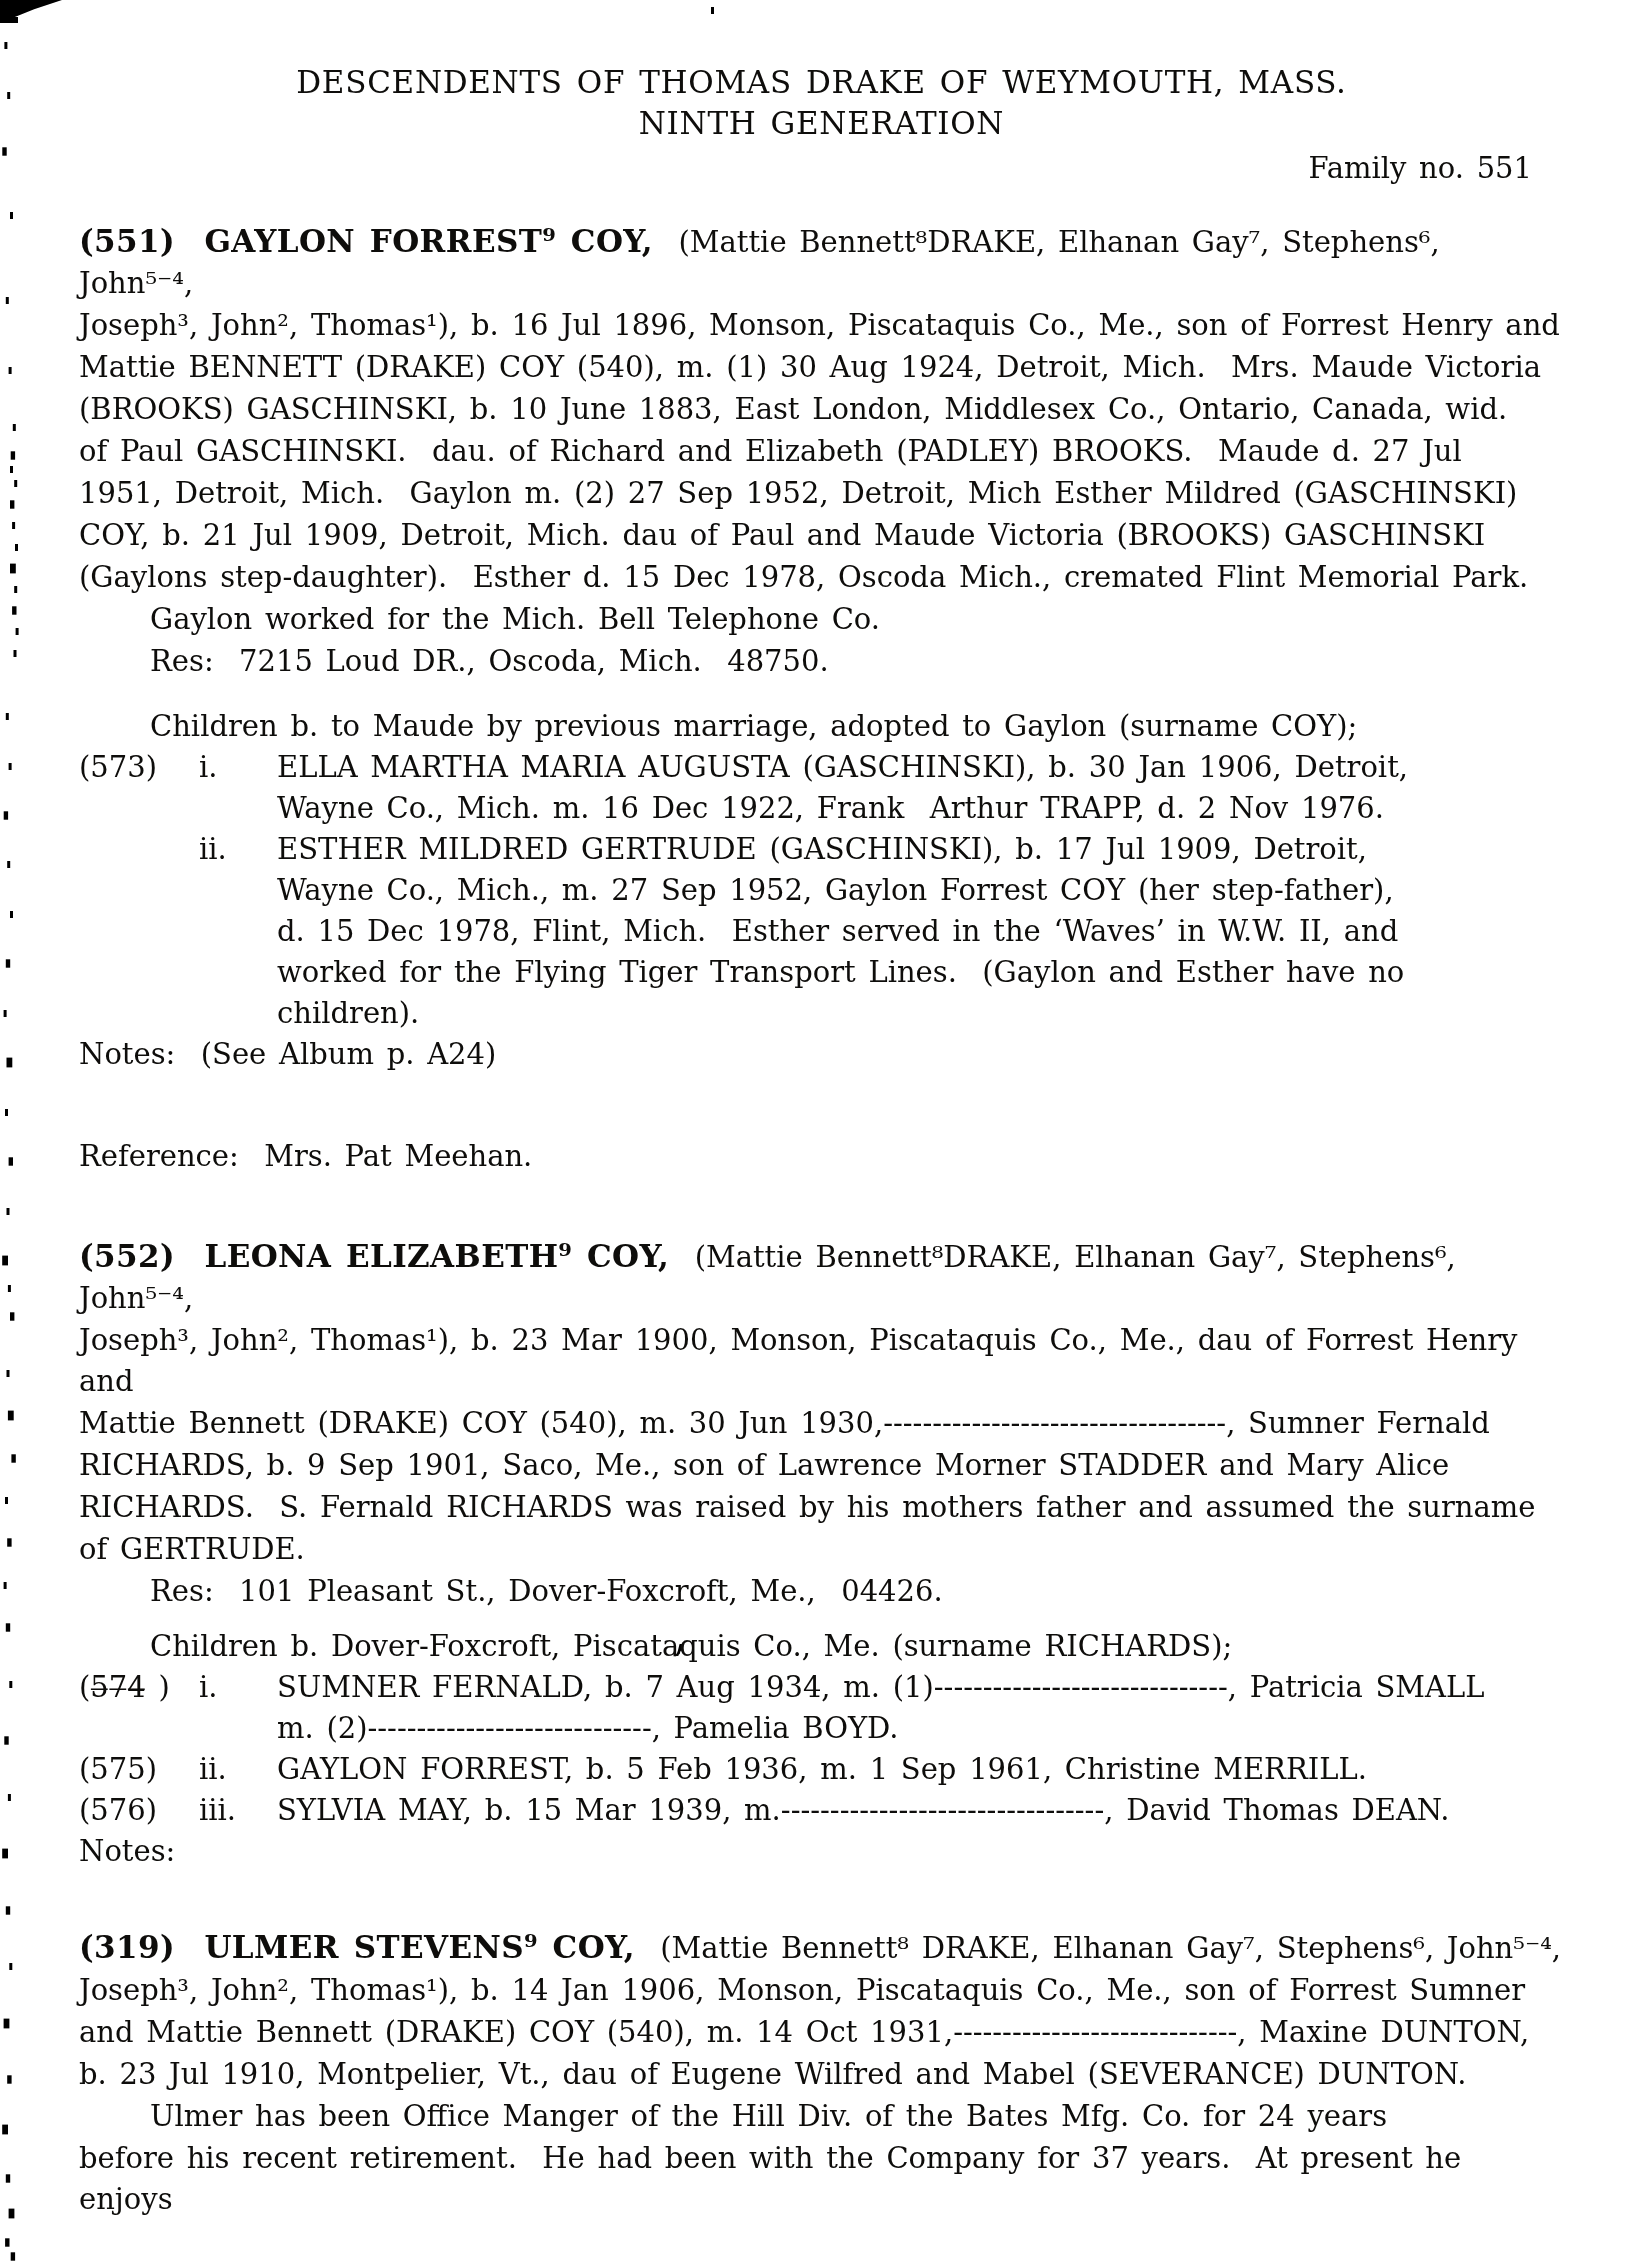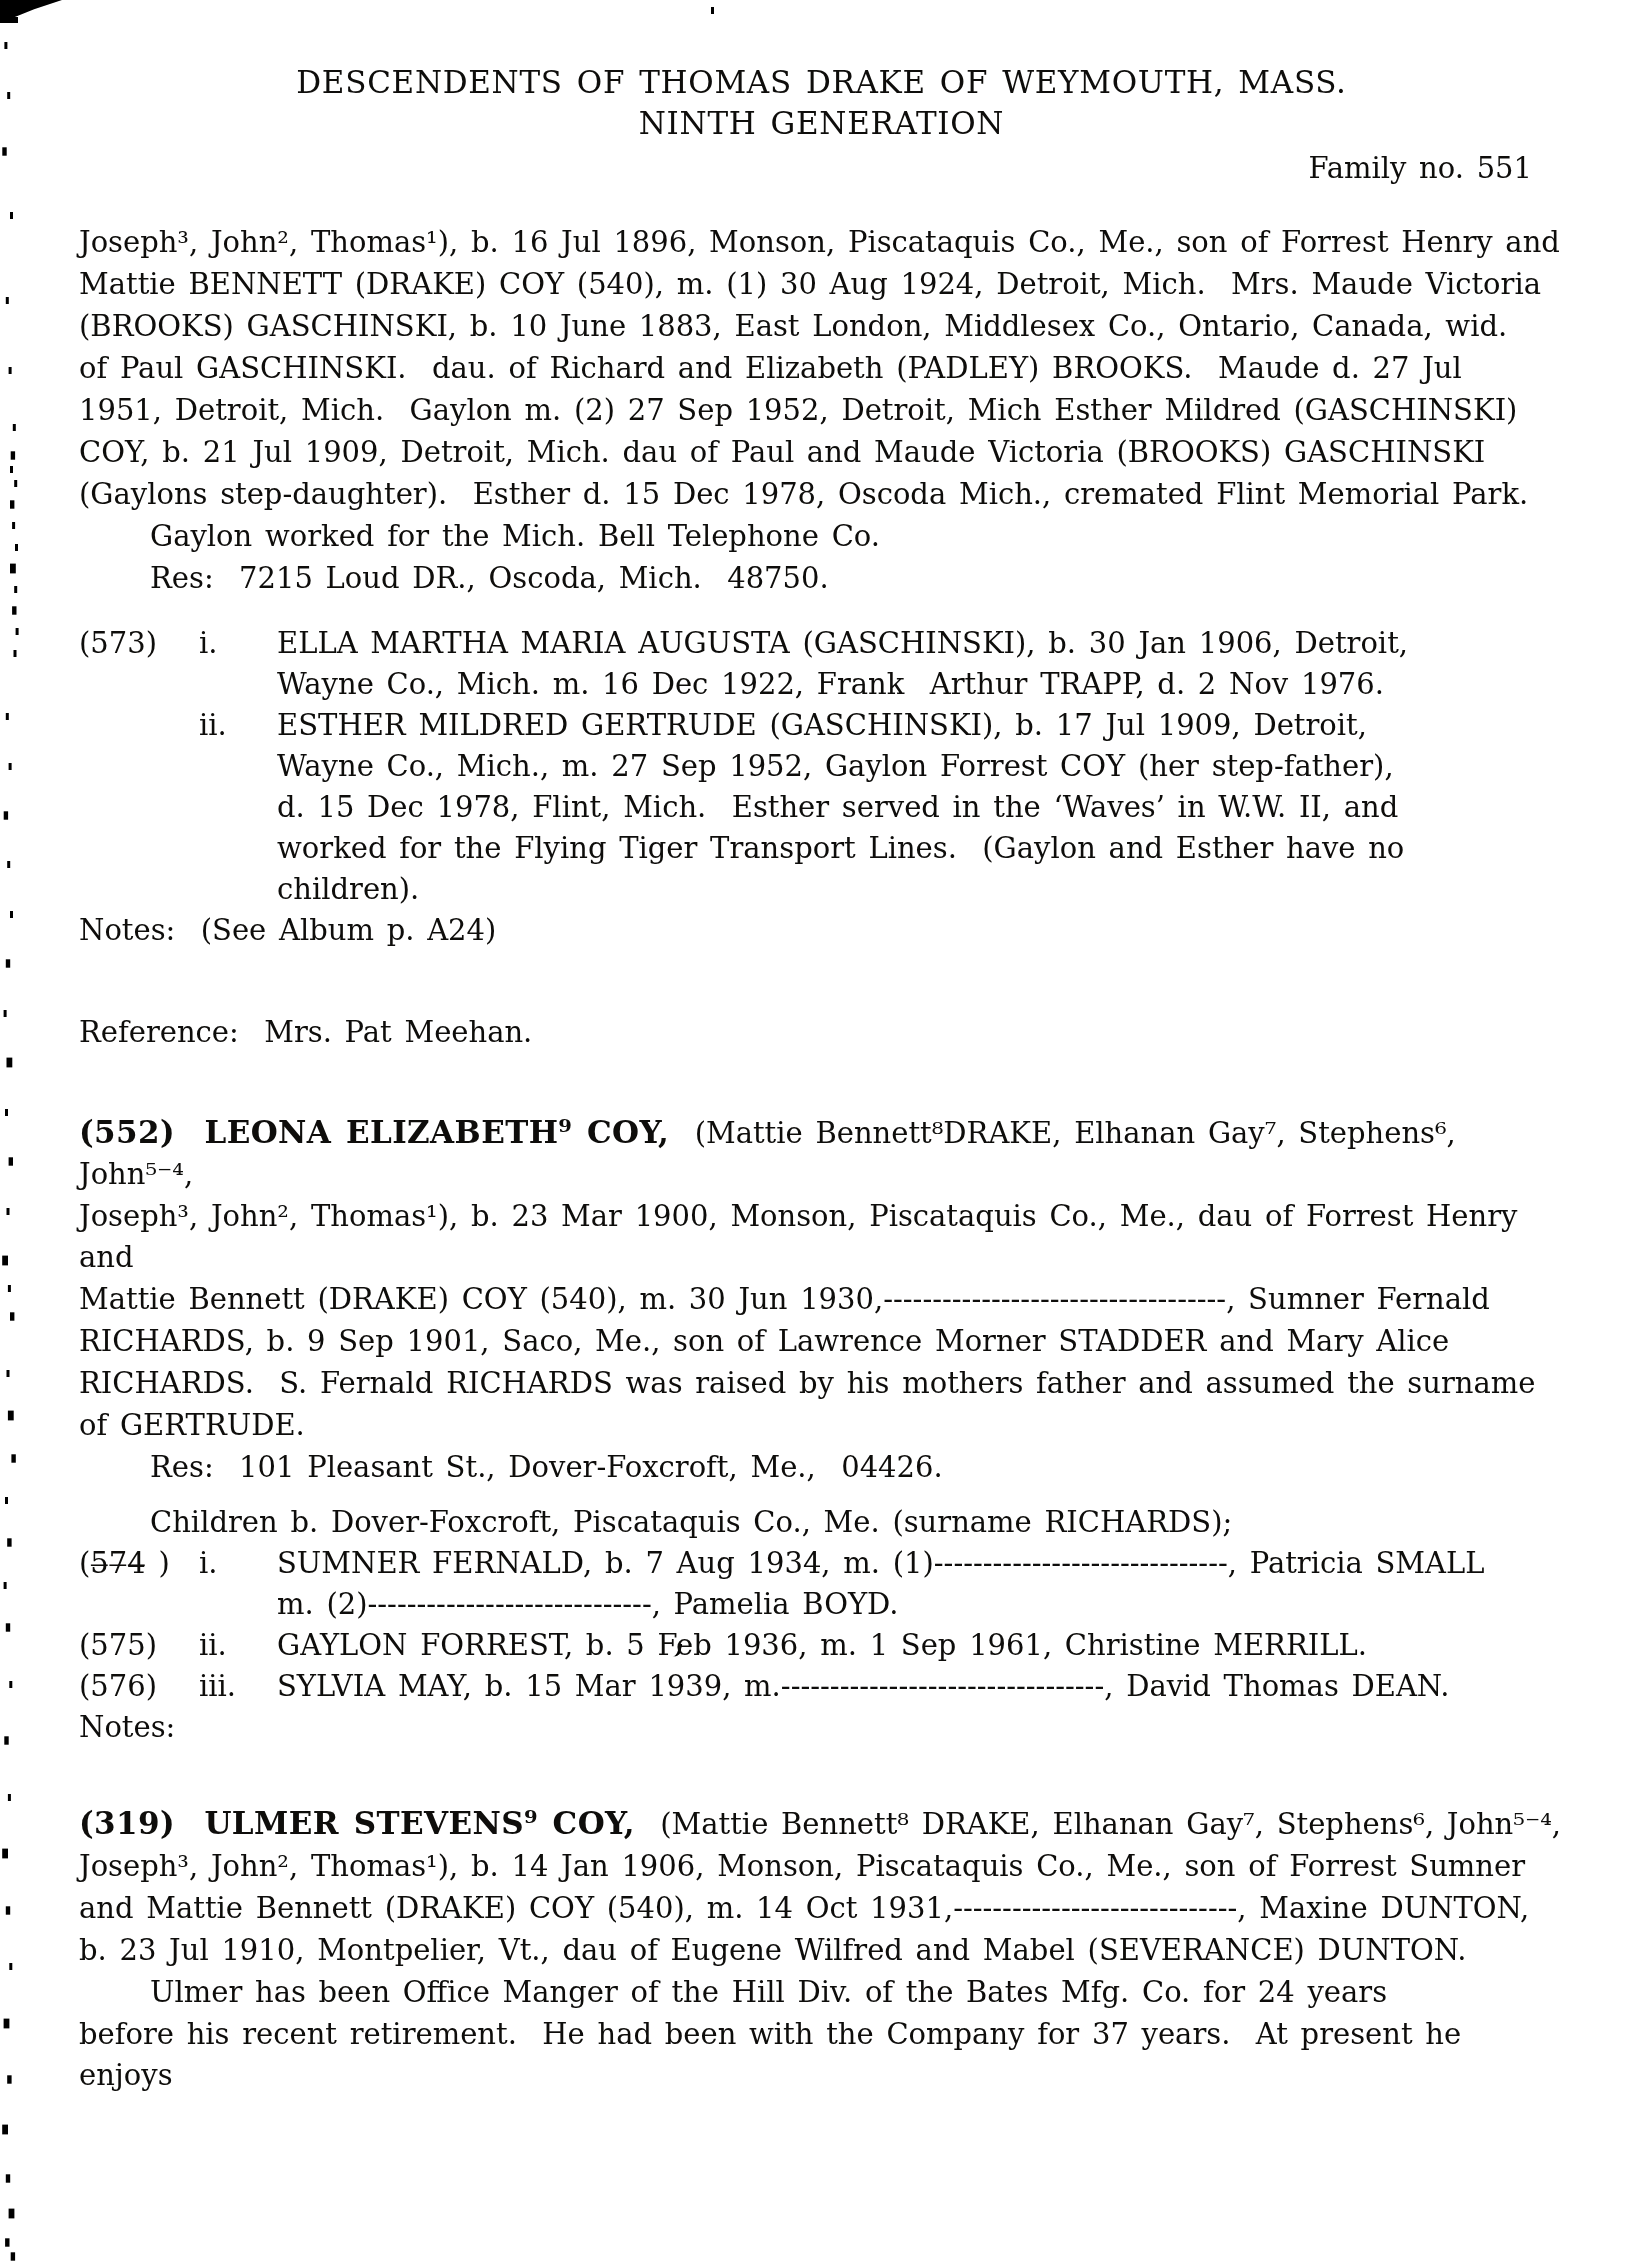--- a/index.html
+++ b/index.html
@@ -71,6 +71,7 @@
   <div class="sec sec-first">
     <div>
 
+    <div class="line"><span class="b">(551)  GAYLON FORREST⁹ COY,</span><span>  (Mattie Bennett⁸DRAKE, Elhanan Gay⁷, Stephens⁶, John⁵⁻⁴,</span></div>
         <div class="line"><span class="b"></span><span>Joseph³, John², Thomas¹), b. 16 Jul 1896, Monson, Piscataquis Co., Me., son of Forrest Henry and</span></div>
         <div class="line"><span class="b"></span><span>Mattie BENNETT (DRAKE) COY (540), m. (1) 30 Aug 1924, Detroit, Mich.  Mrs. Maude Victoria</span></div>
         <div class="line"><span class="b"></span><span>(BROOKS) GASCHINSKI, b. 10 June 1883, East London, Middlesex Co., Ontario, Canada, wid.</span></div>

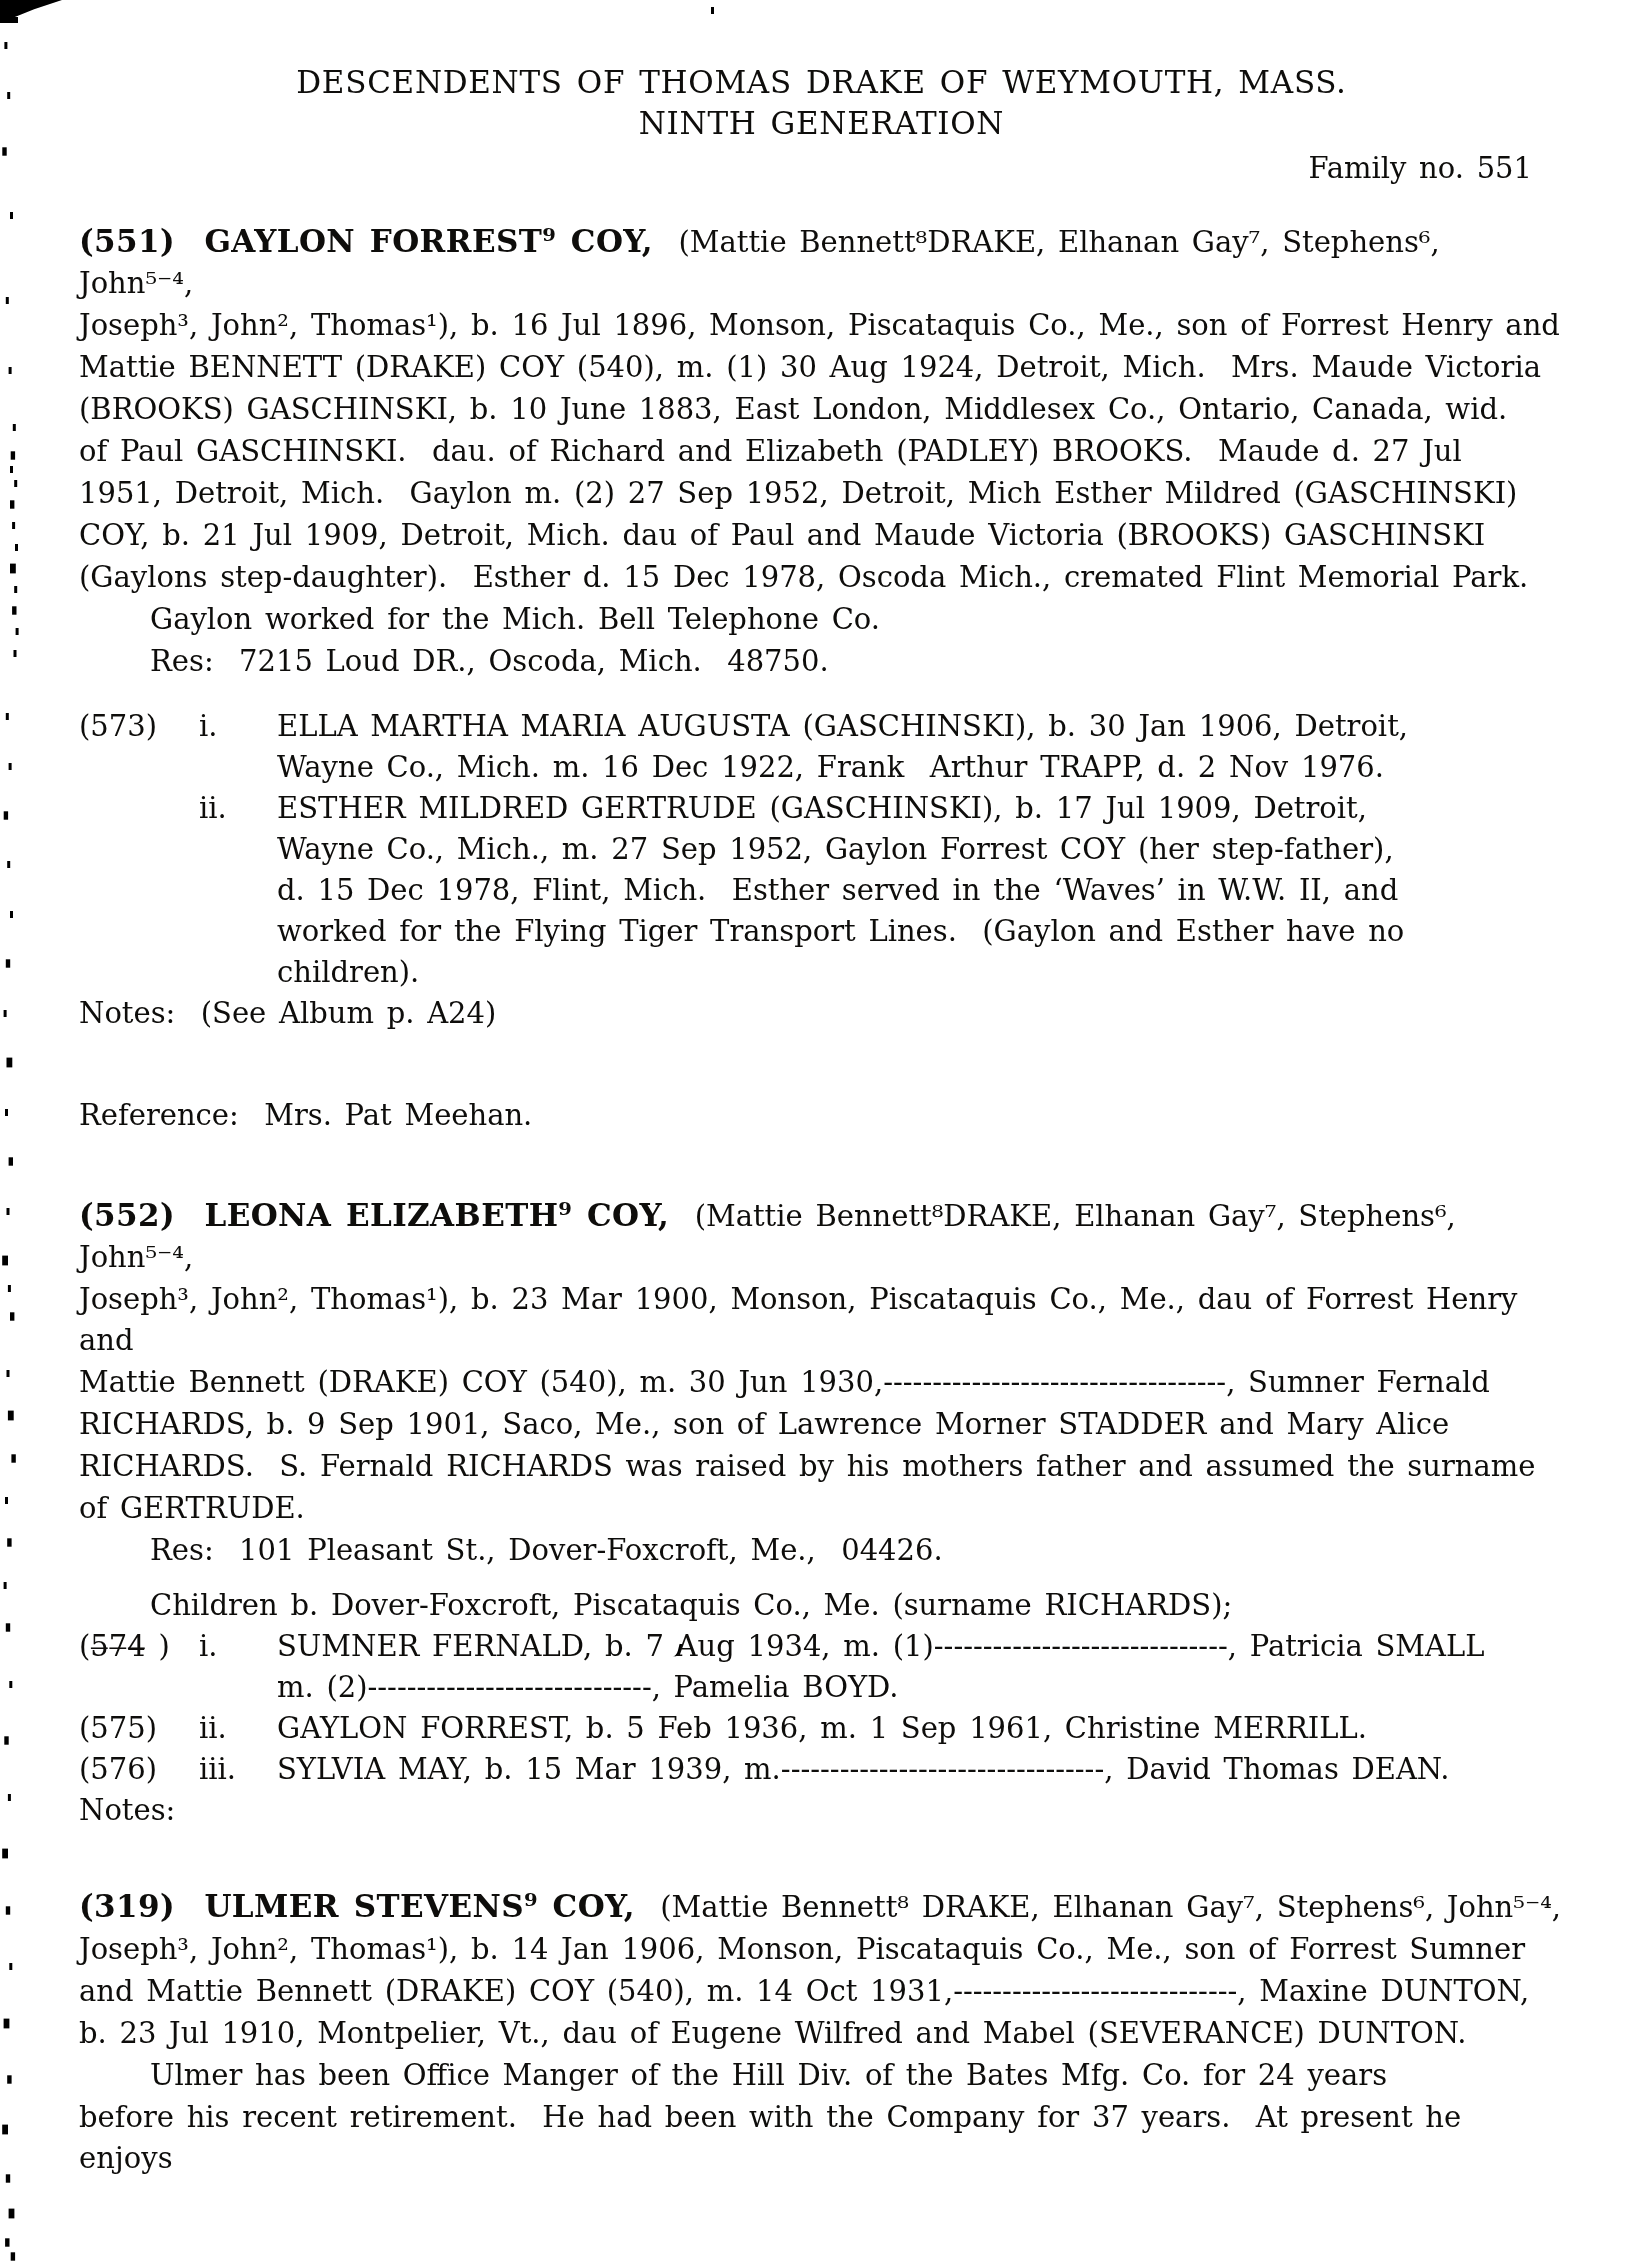--- a/index.html
+++ b/index.html
@@ -83,6 +83,7 @@
         <div class="line ind"><span class="b"></span><span>Res:  7215 Loud DR., Oscoda, Mich.  48750.</span></div>
       </div>
     <div class="kids">
+      <div class="line ind">Children b. to Maude by previous marriage, adopted to Gaylon (surname COY);</div>
       <div>
 
       <div class="crow"><span class="num">(573)</span><span class="rom">i.</span><span class="txt">ELLA MARTHA MARIA AUGUSTA (GASCHINSKI), b. 30 Jan 1906, Detroit,</span></div>

